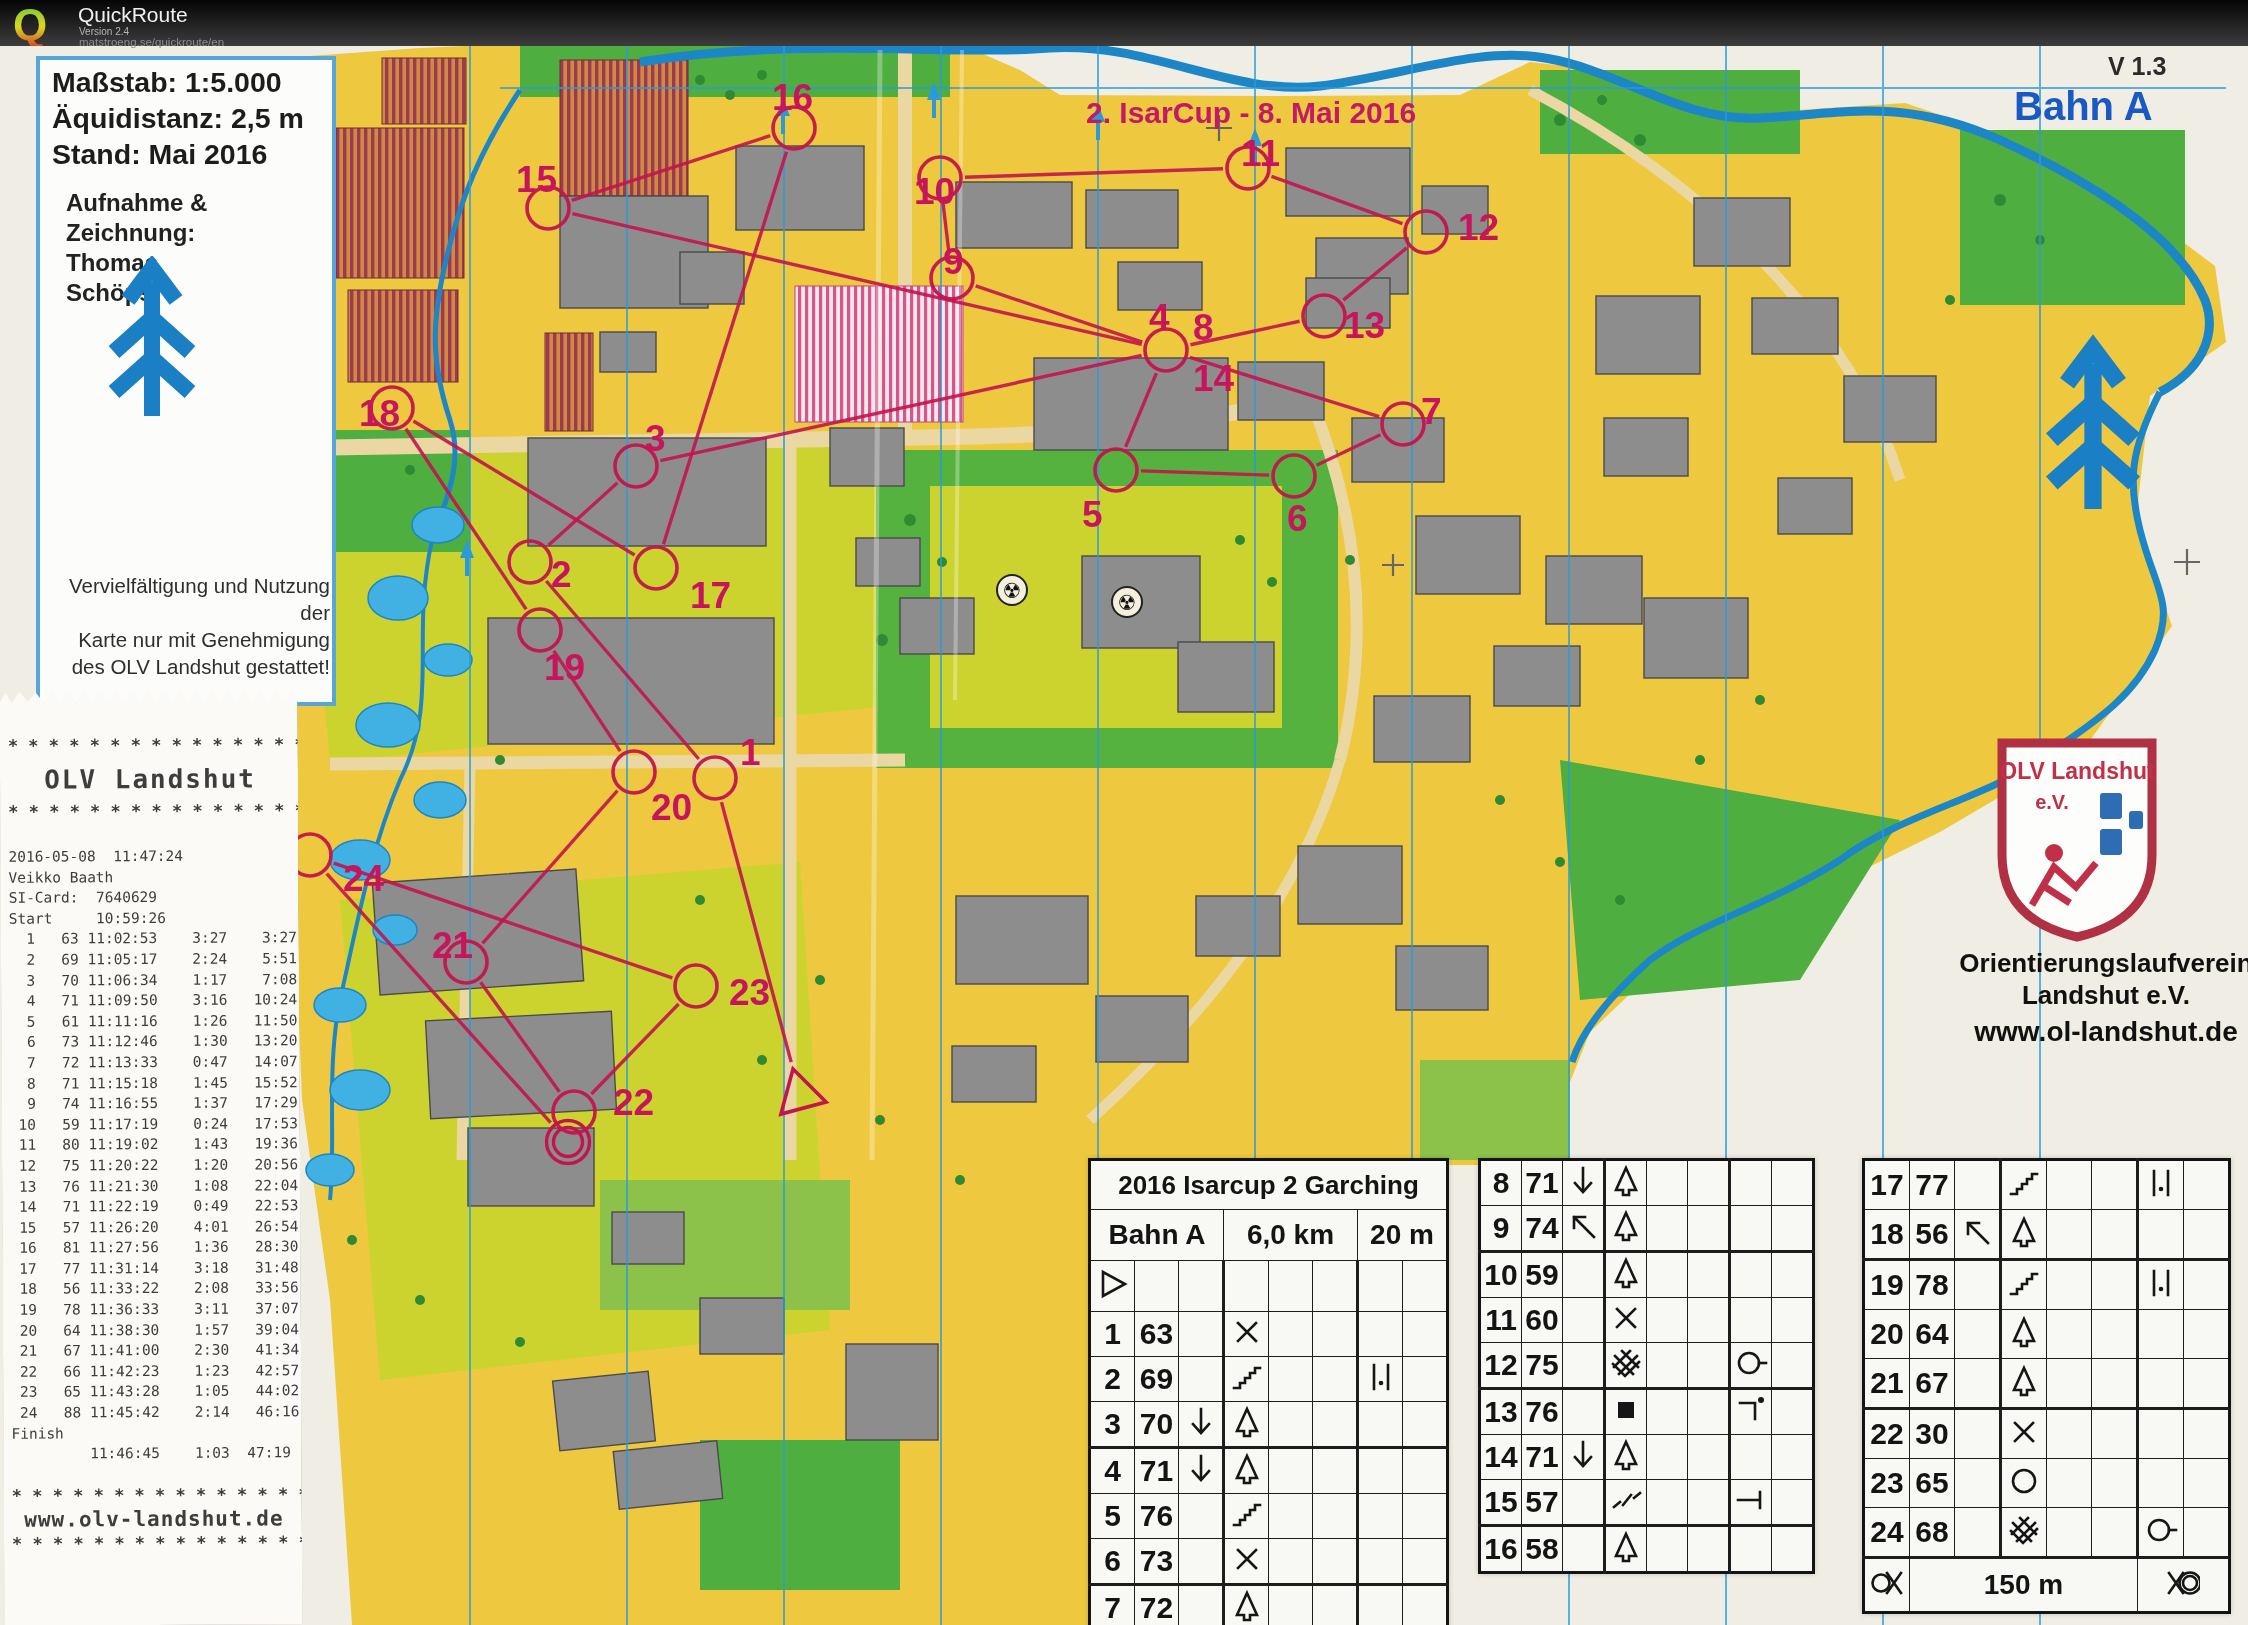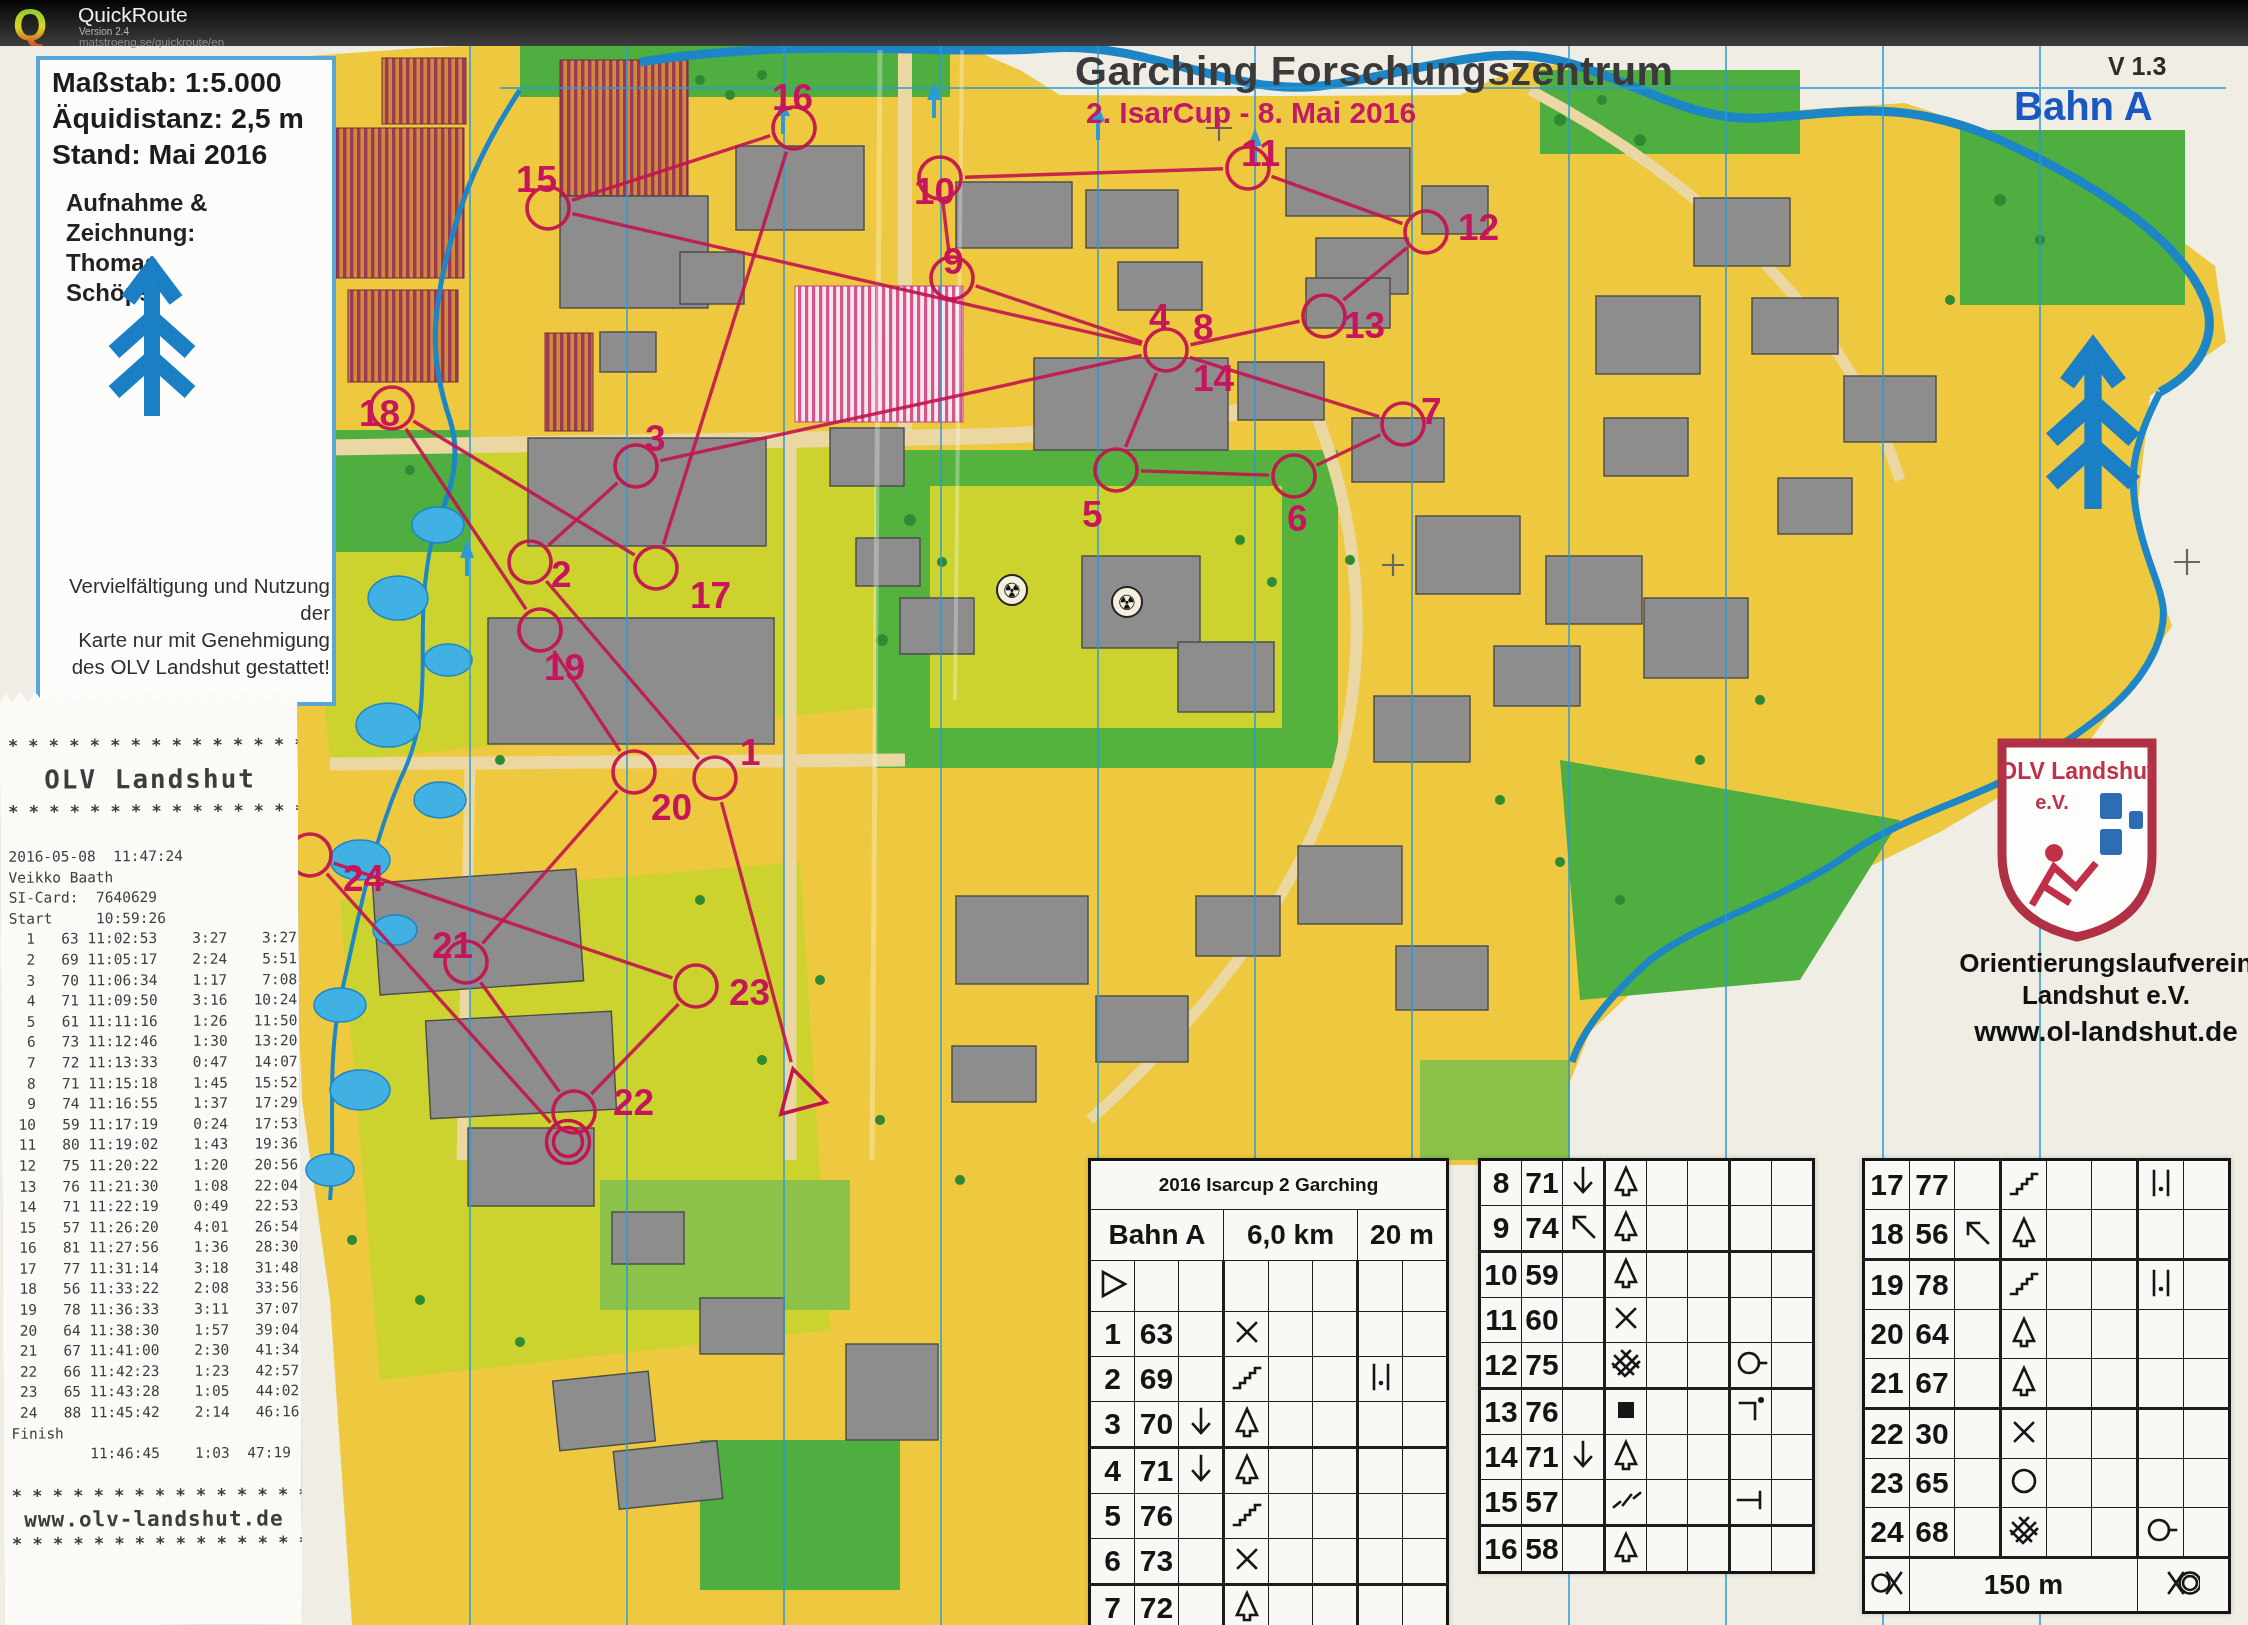--- a/index.html
+++ b/index.html
@@ -376,7 +376,6 @@
     </div>
   </div>
 
-  <div class="map-title">Garching Forschungszentrum</div>
   <div class="map-subtitle">2. IsarCup  -  8. Mai 2016</div>
   <div class="v-label">V 1.3</div>
   <div class="bahn-label">Bahn A</div>

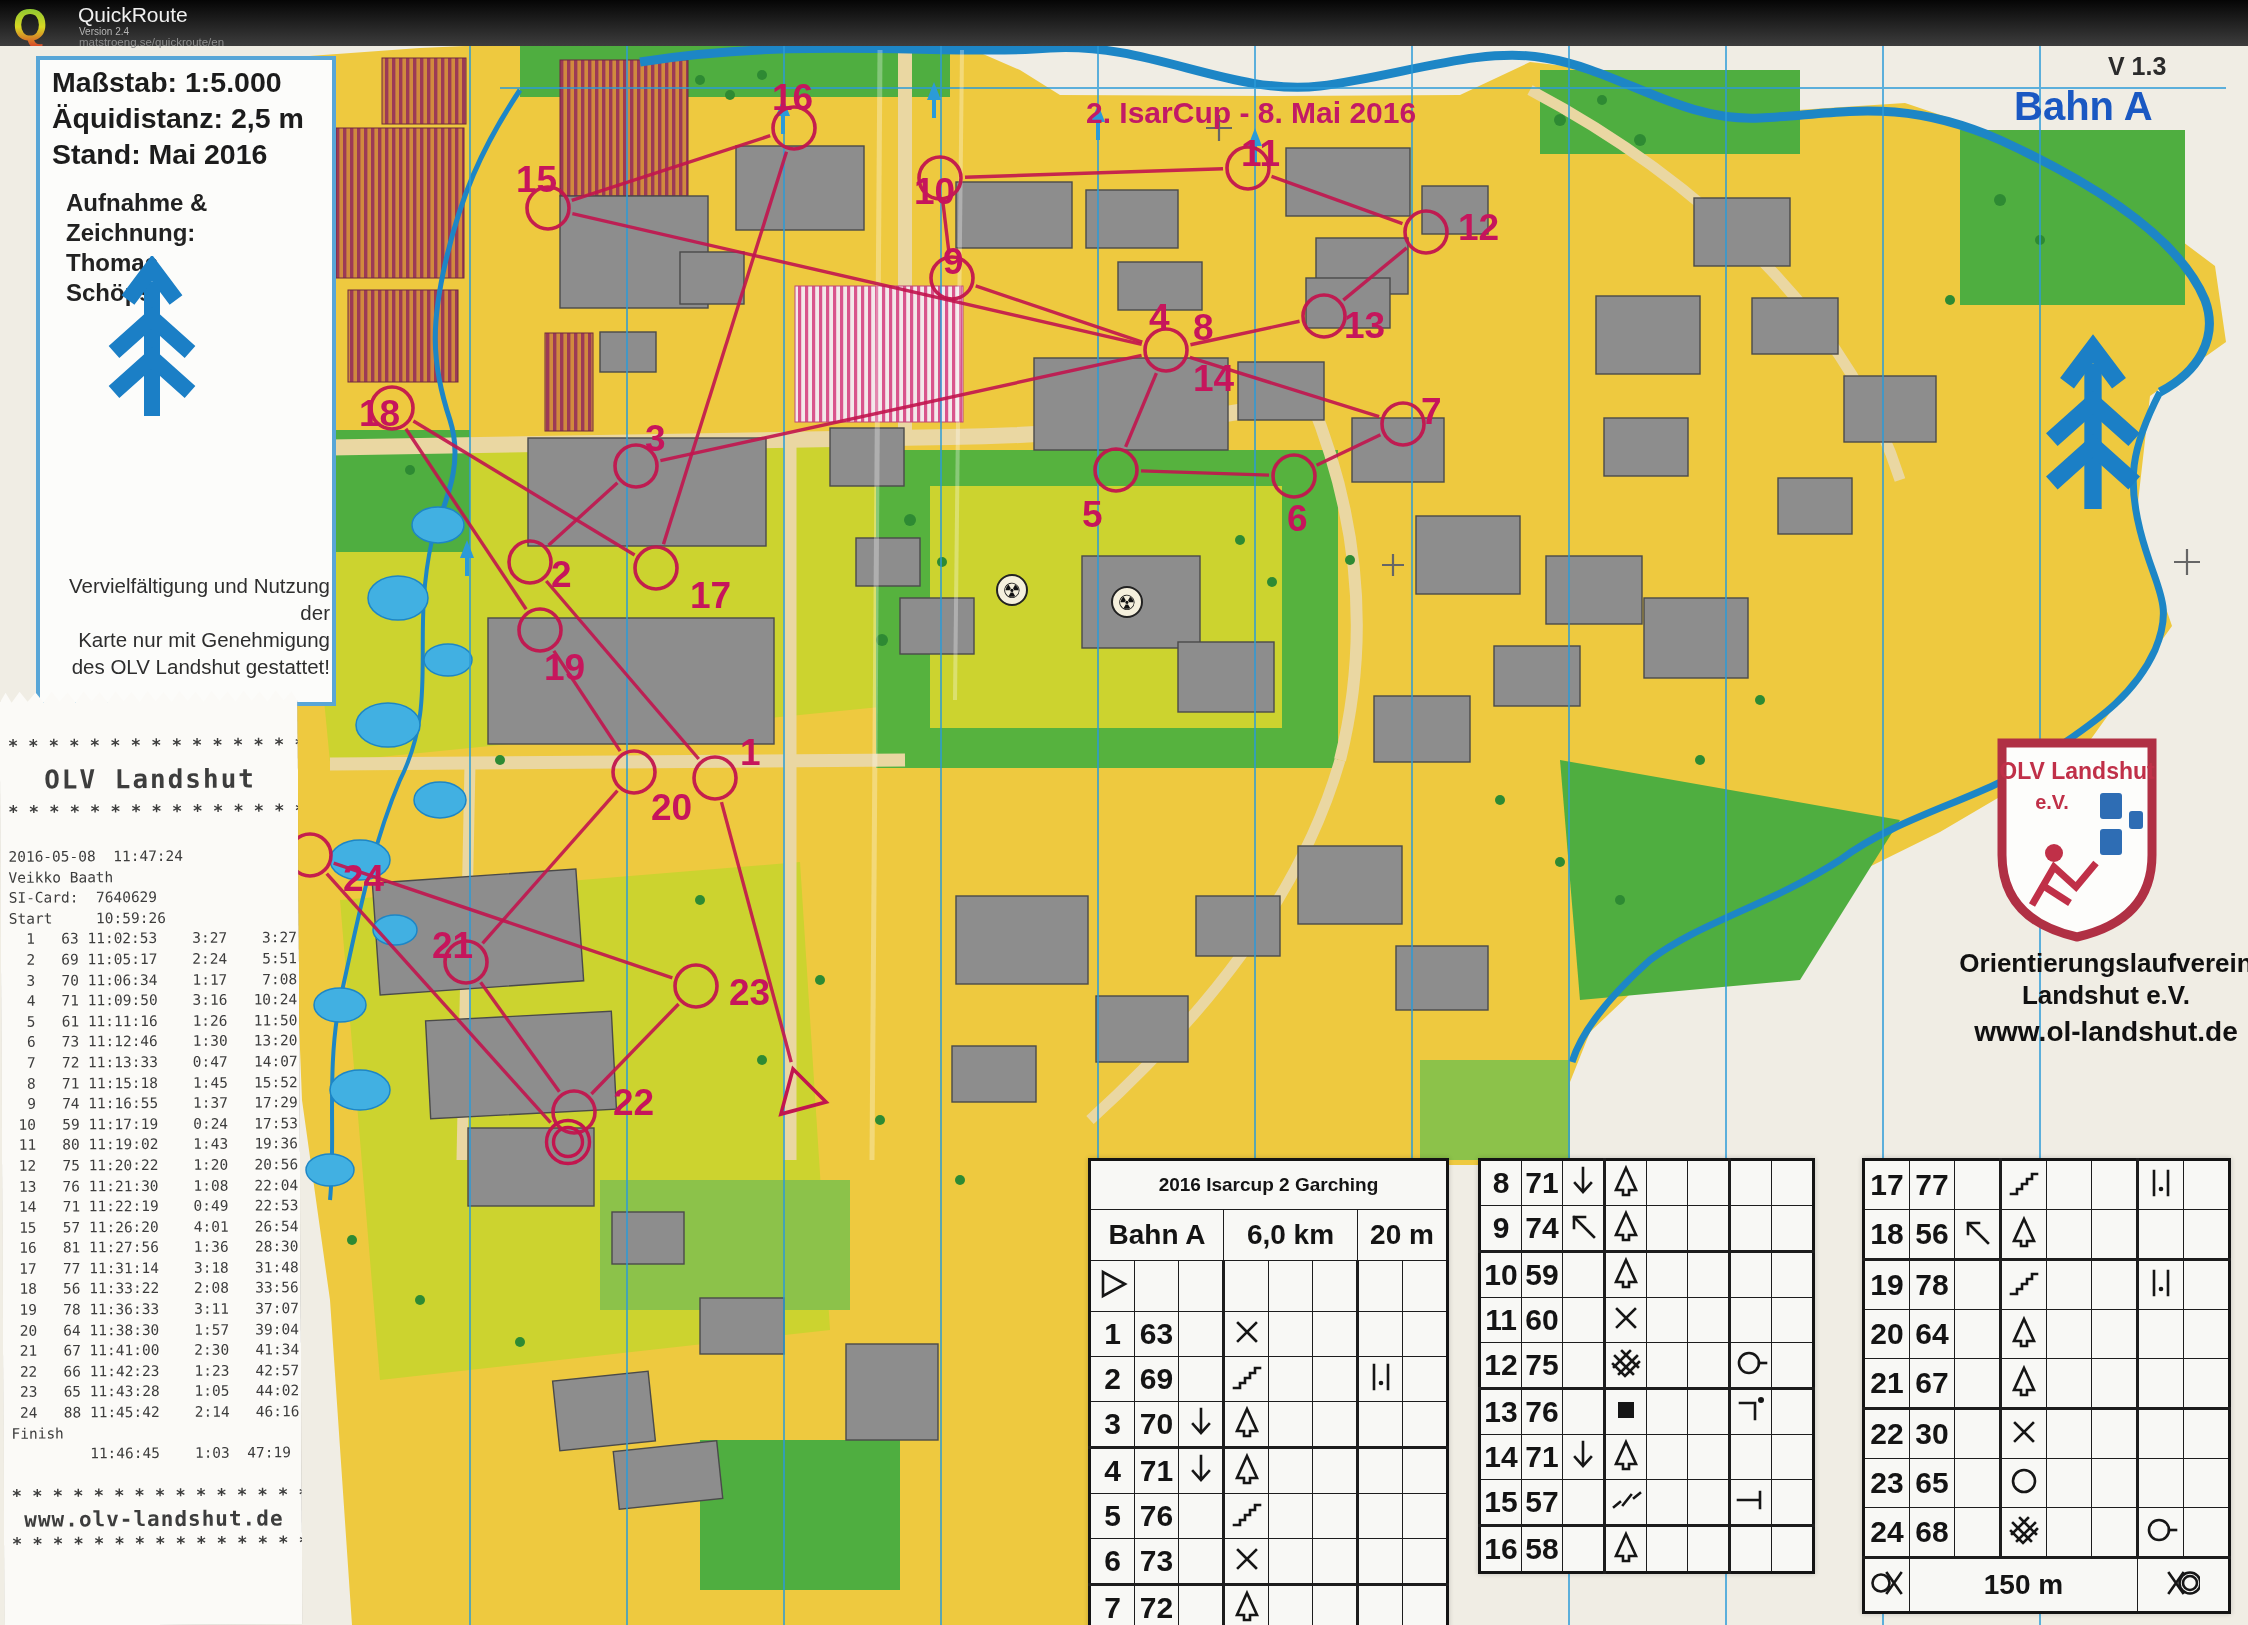--- a/index.html
+++ b/index.html
@@ -47,7 +47,7 @@
   .cdsheet td{border:1.5px solid #1d1d1d;text-align:center;vertical-align:middle;
     font-weight:bold;color:#141414;padding:0;}
   .cdsheet{border:3.5px solid #141414;}
-  .cd-title{font-size:19px;}
+  .cd-title{font-size:26px;}
   .cd-info{font-size:28px;}
   .cd-num{font-size:30px;}
   .thickL{border-left-width:3px !important;}

